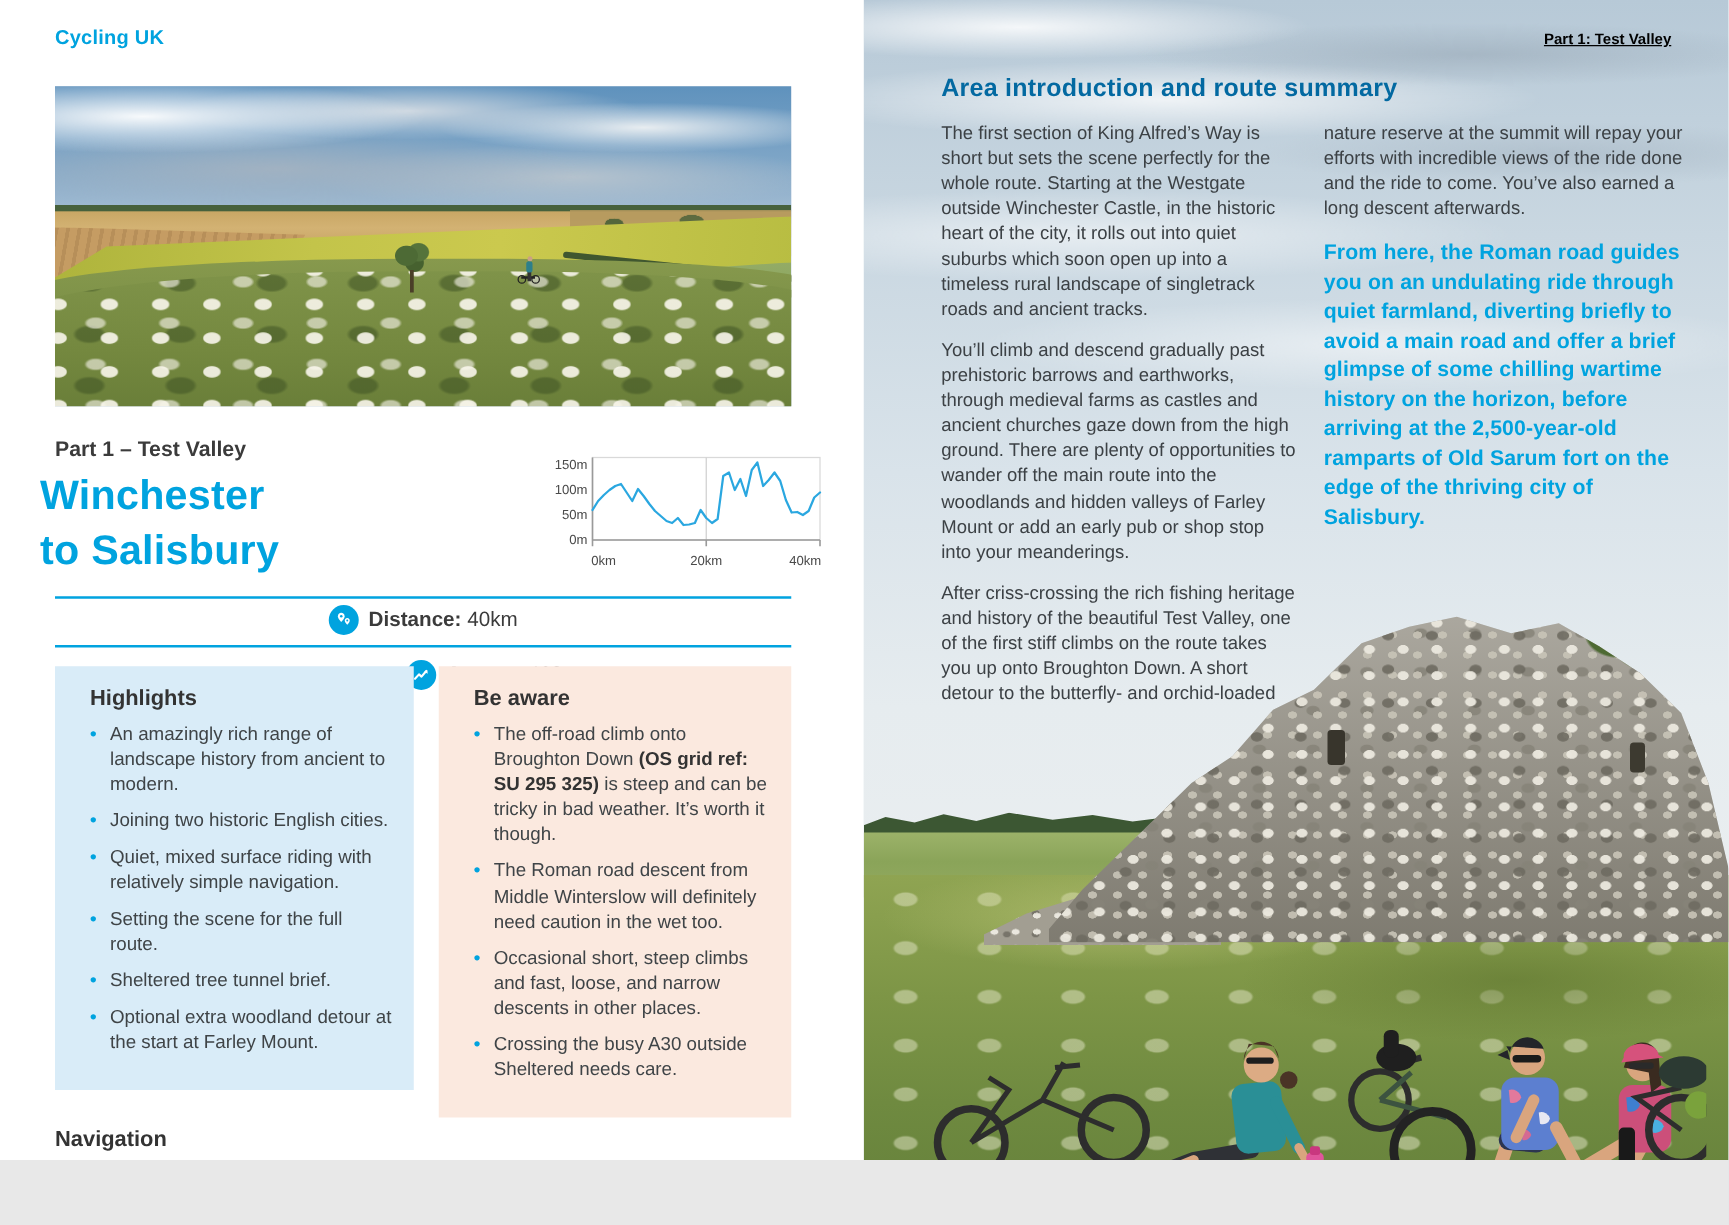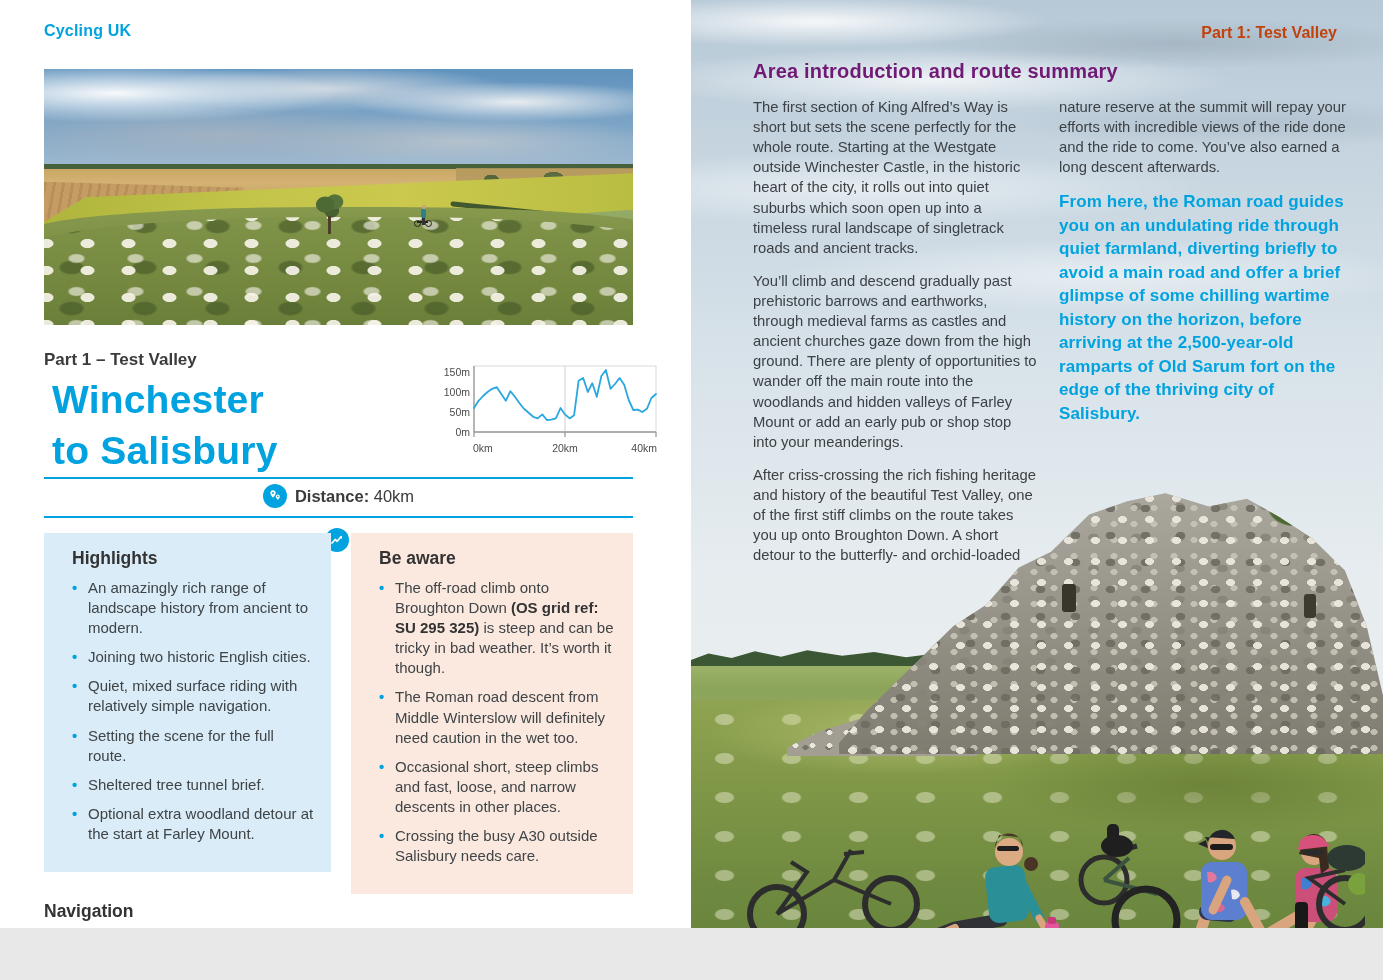--- a/index.html
+++ b/index.html
@@ -146,7 +146,7 @@
       radial-gradient(rgba(115,112,102,.9) 18%, rgba(115,112,102,0) 21%);
     background-size:17px 13px, 23px 17px; background-position:0 0, 7px 5px; }
 
-  .rp-header { position:absolute; right:46px; top:24px; font-size:16px; font-weight:800; color:#c2410c; }
+  .rp-header { position:absolute; right:46px; top:24px; font-size:12px; font-weight:800; color:#000000;text-decoration:underline; }
   .rp-content { position:absolute; left:62px; top:60px; width:600px; }
   .rp-content h2 { font-size:20px; font-weight:800; color:#701a75; margin-bottom:14px; letter-spacing:.2px; }
   .rp-cols { display:grid; grid-template-columns:286px 294px; column-gap:20px; }

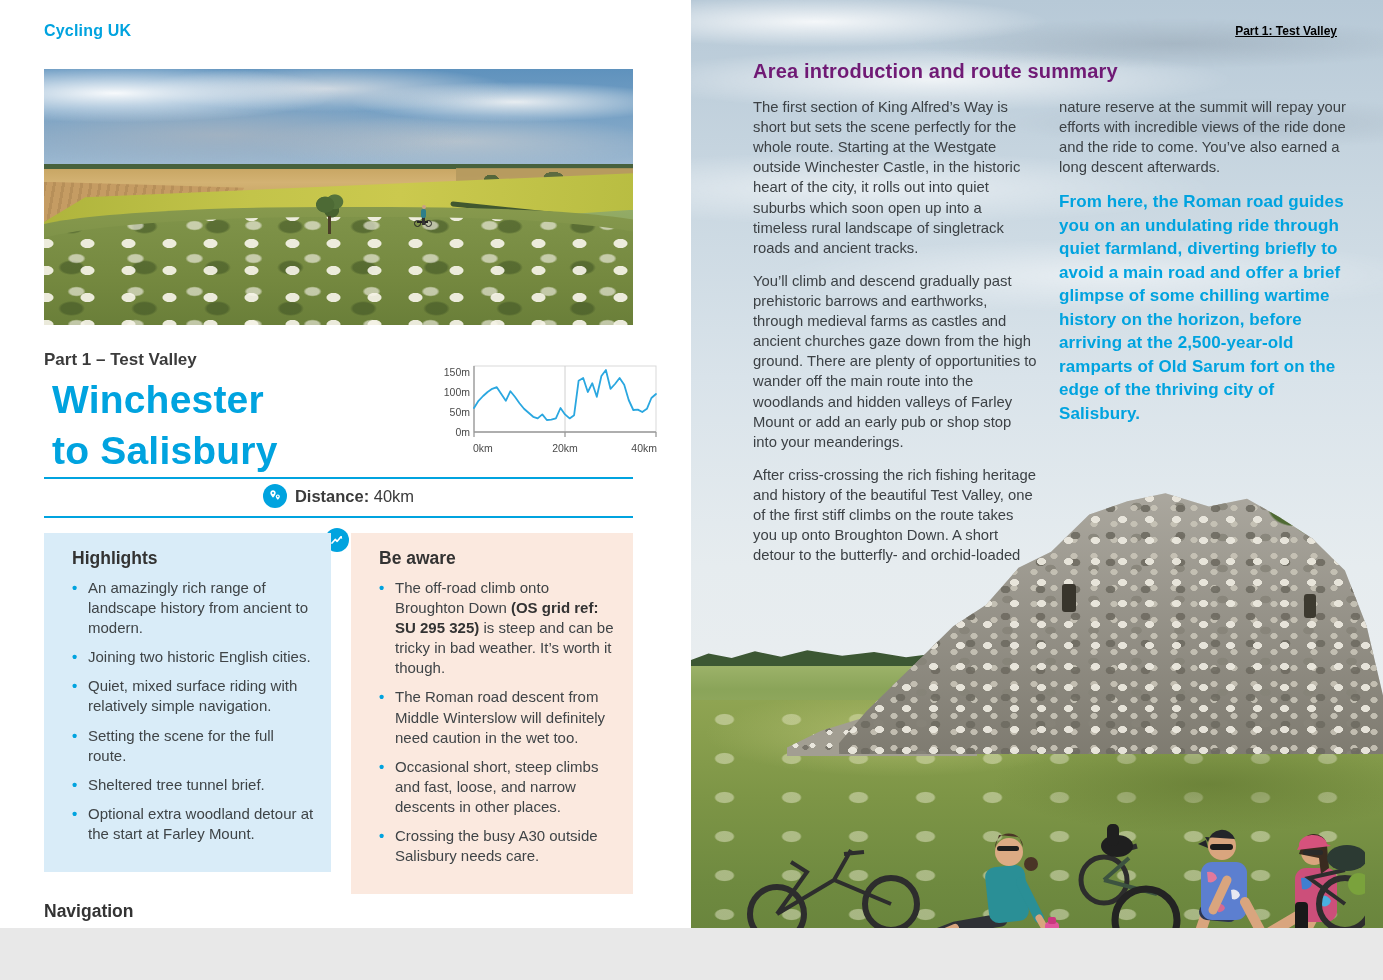--- a/index.html
+++ b/index.html
@@ -148,7 +148,7 @@
 
   .rp-header { position:absolute; right:46px; top:24px; font-size:12px; font-weight:800; color:#000000;text-decoration:underline; }
   .rp-content { position:absolute; left:62px; top:60px; width:600px; }
-  .rp-content h2 { font-size:20px; font-weight:800; color:#701a75; margin-bottom:14px; letter-spacing:.2px; }
+  .rp-content h2 { font-size:20px; font-weight:800; color:#0369a1; margin-bottom:14px; letter-spacing:.2px; }
   .rp-cols { display:grid; grid-template-columns:286px 294px; column-gap:20px; }
   .rp-cols p { font-size:14.8px; line-height:1.36; color:#3c4145; margin-bottom:13px; }
   .pull-quote { font-size:17px; line-height:1.38; font-weight:800; color:#00a3df; margin-top:10px; letter-spacing:.1px; }

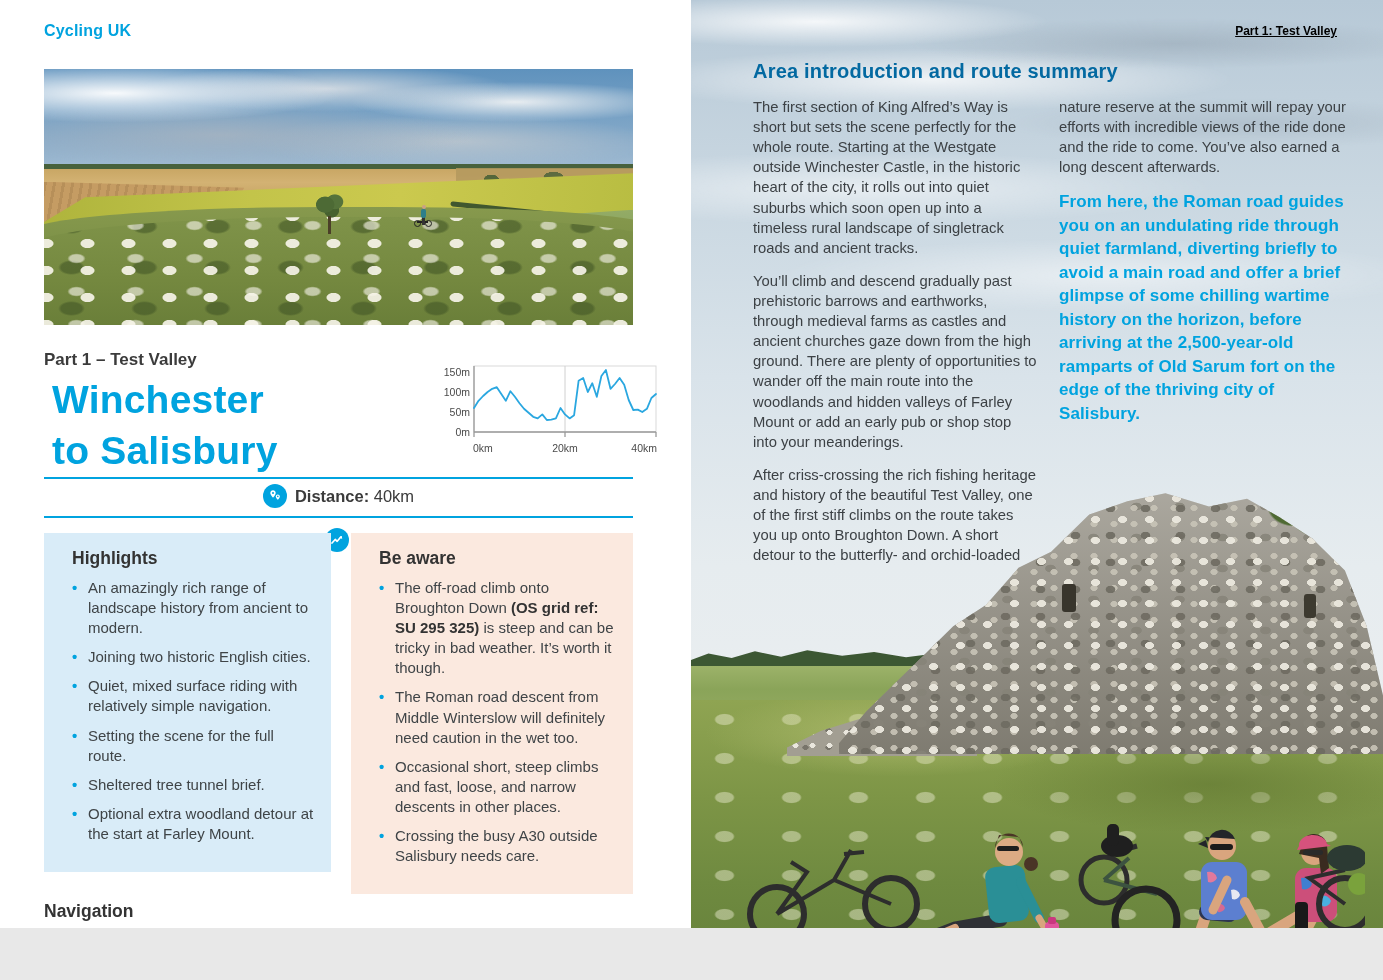--- a/index.html
+++ b/index.html
@@ -66,7 +66,7 @@
   .hp-cyclist .frame { position:absolute; left:5px; top:14px; width:11px; height:2px; background:#222; }
 
   .part-label { position:absolute; left:44px; top:350px; font-size:17px; font-weight:800; color:#3b3b3b; }
-  .page-title { position:absolute; left:52px; top:374px; font-size:39px; line-height:1.32; font-weight:800; color:#00a3df; letter-spacing:.2px; }
+  .page-title { position:absolute; left:32px; top:374px; font-size:33px; line-height:1.32; font-weight:800; color:#00a3df; letter-spacing:.2px; }
 
   .elev-chart { position:absolute; left:404px; top:360px; width:232px; height:104px;margin-left:32px; }
 

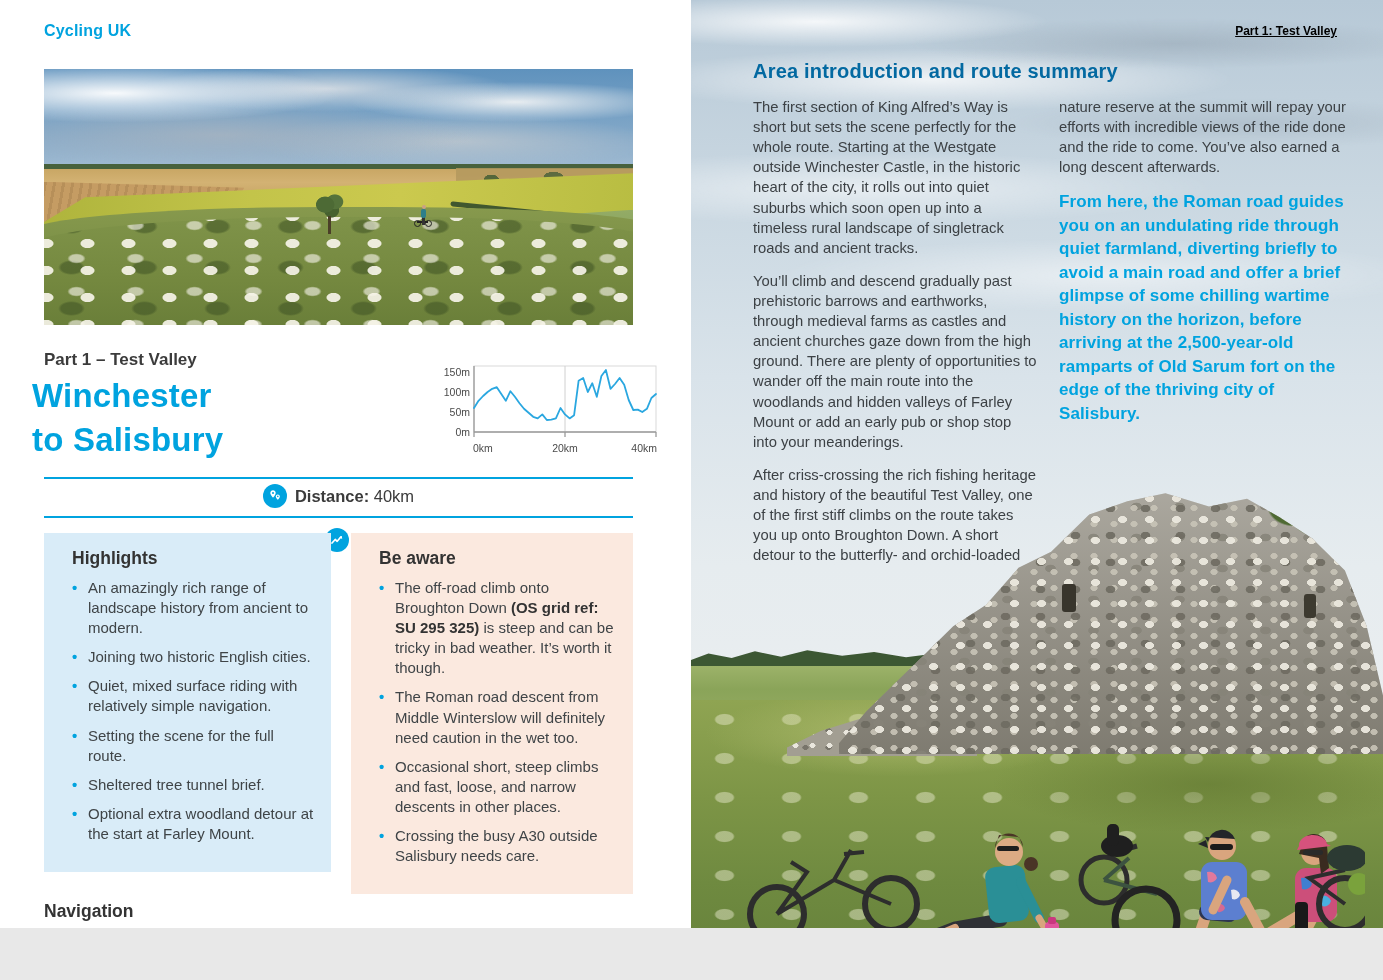--- a/index.html
+++ b/index.html
@@ -262,7 +262,7 @@
             <li>The off-road climb onto Broughton Down <strong>(OS grid ref: SU 295 325)</strong> is steep and can be tricky in bad weather. It’s worth it though.</li>
             <li>The Roman road descent from Middle Winterslow will definitely need caution in the wet too.</li>
             <li>Occasional short, steep climbs and fast, loose, and narrow descents in other places.</li>
-            <li>Crossing the busy A30 outside Salisbury needs care.</li>
+            <li>Crossing the busy A30 outside Sheltered needs care.</li>
           </ul>
       </div>
       <div class="navigation">

